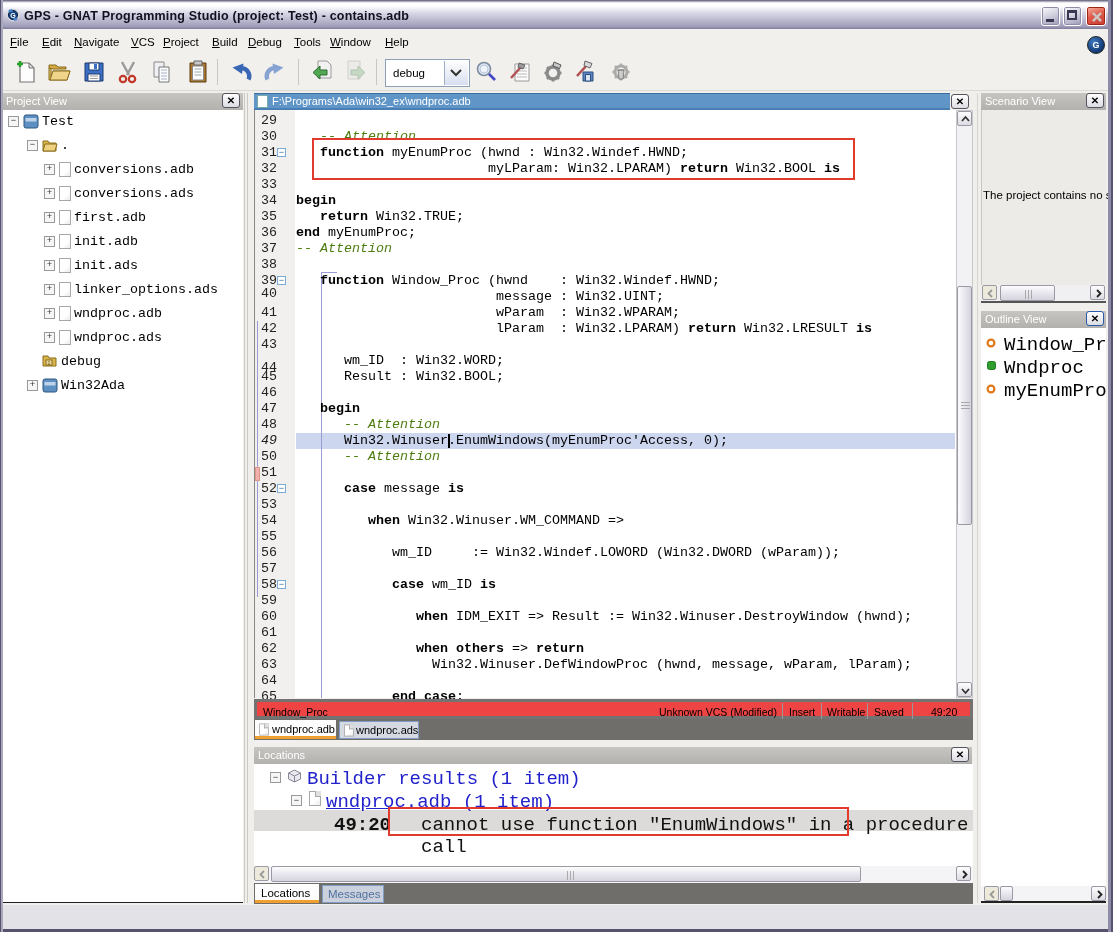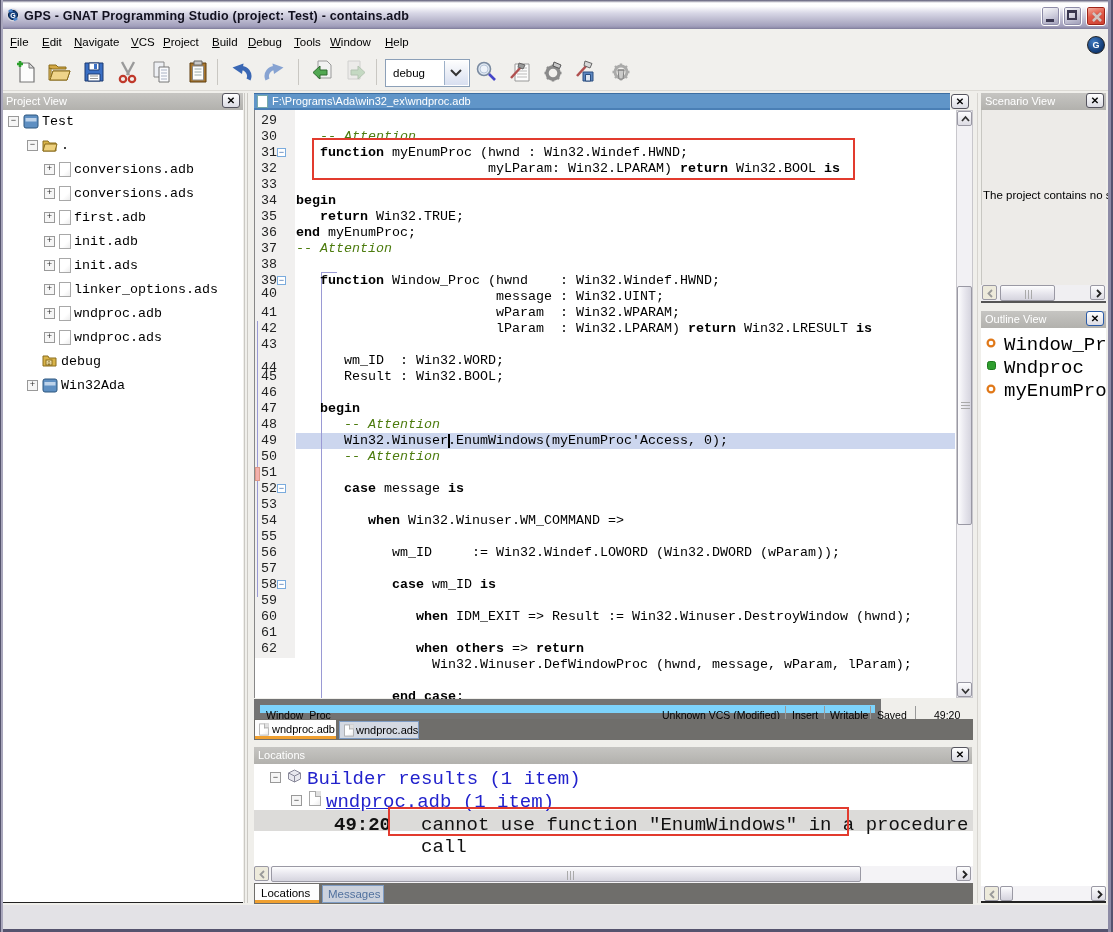--- a/index.html
+++ b/index.html
@@ -258,7 +258,7 @@
 <div class="abs" style="left:272px;top:95px;font-size:11px;color:#fff;">F:\Programs\Ada\win32_ex\wndproc.adb</div>
 <div class="xbtn abs" style="left:951px;top:94px;">✕</div>
 <div id="editor" class="abs" style="left:254px;top:110px;width:702px;height:588px;background:#fff;border-left:1px solid #888;overflow:hidden;"></div>
-<div id="gutter" class="abs" style="left:255px;top:110px;width:40px;height:548px;background:#f1f0ef;overflow:hidden;">
+<div id="gutter" class="abs" style="left:255px;top:110px;width:40px;height:700px;background:#f1f0ef;overflow:hidden;">
 <div class="abs" style="left:2px;top:211px;width:1px;height:276px;background:#9a9ad4;"></div>
 <div class="abs" style="left:0px;top:357px;width:5px;height:14px;background:#f2b0ac;border:1px solid #d98"></div>
 <div class="ln" style="top:3px;">29</div>

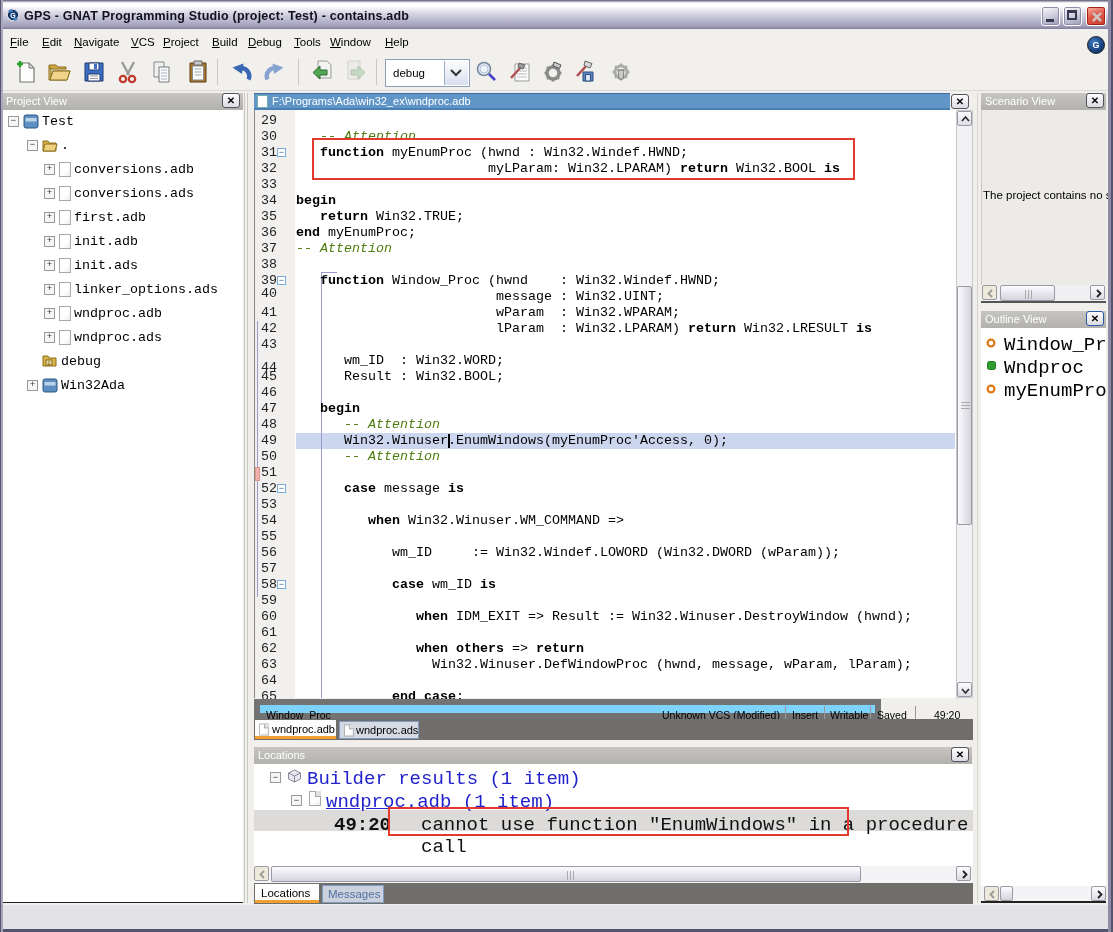--- a/index.html
+++ b/index.html
@@ -281,7 +281,7 @@
 <div class="ln" style="top:275px;">46</div>
 <div class="ln" style="top:291px;">47</div>
 <div class="ln" style="top:307px;">48</div>
-<div class="ln" style="top:323px;">49</div>
+<div class="ln" style="top:323px;font-style:italic;">49</div>
 <div class="ln" style="top:339px;">50</div>
 <div class="ln" style="top:355px;">51</div>
 <div class="ln" style="top:371px;">52</div>

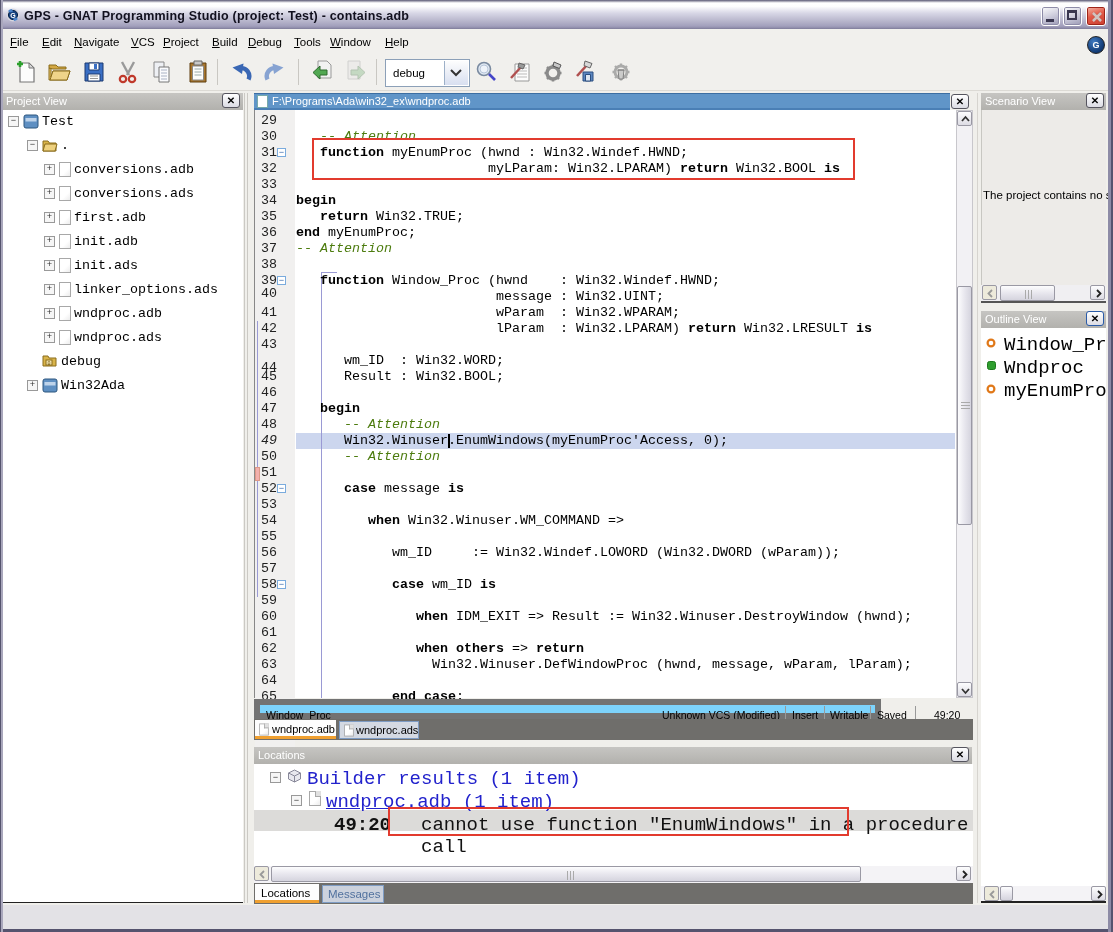--- a/index.html
+++ b/index.html
@@ -362,7 +362,7 @@
     </div>
 </div>
 
-<div id="estatus" class="abs" style="left:254px;top:699px;width:627px;height:20px;background:#7dd3fc;border:6px solid #737373;font-size:11px;color:#000;">
+<div id="estatus" class="abs" style="left:254px;top:699px;width:719px;height:20px;background:#ef4444;border:3px solid #737373;font-size:11px;color:#000;">
 <span class="abs" style="left:6px;top:4px;font-size:10.5px;">Window_Proc</span>
 <span class="abs" style="left:402px;top:4px;font-size:10.5px;">Unknown VCS (Modified)</span>
 <span class="abs" style="left:525px;top:1px;width:1px;height:17px;background:#999;"></span>

